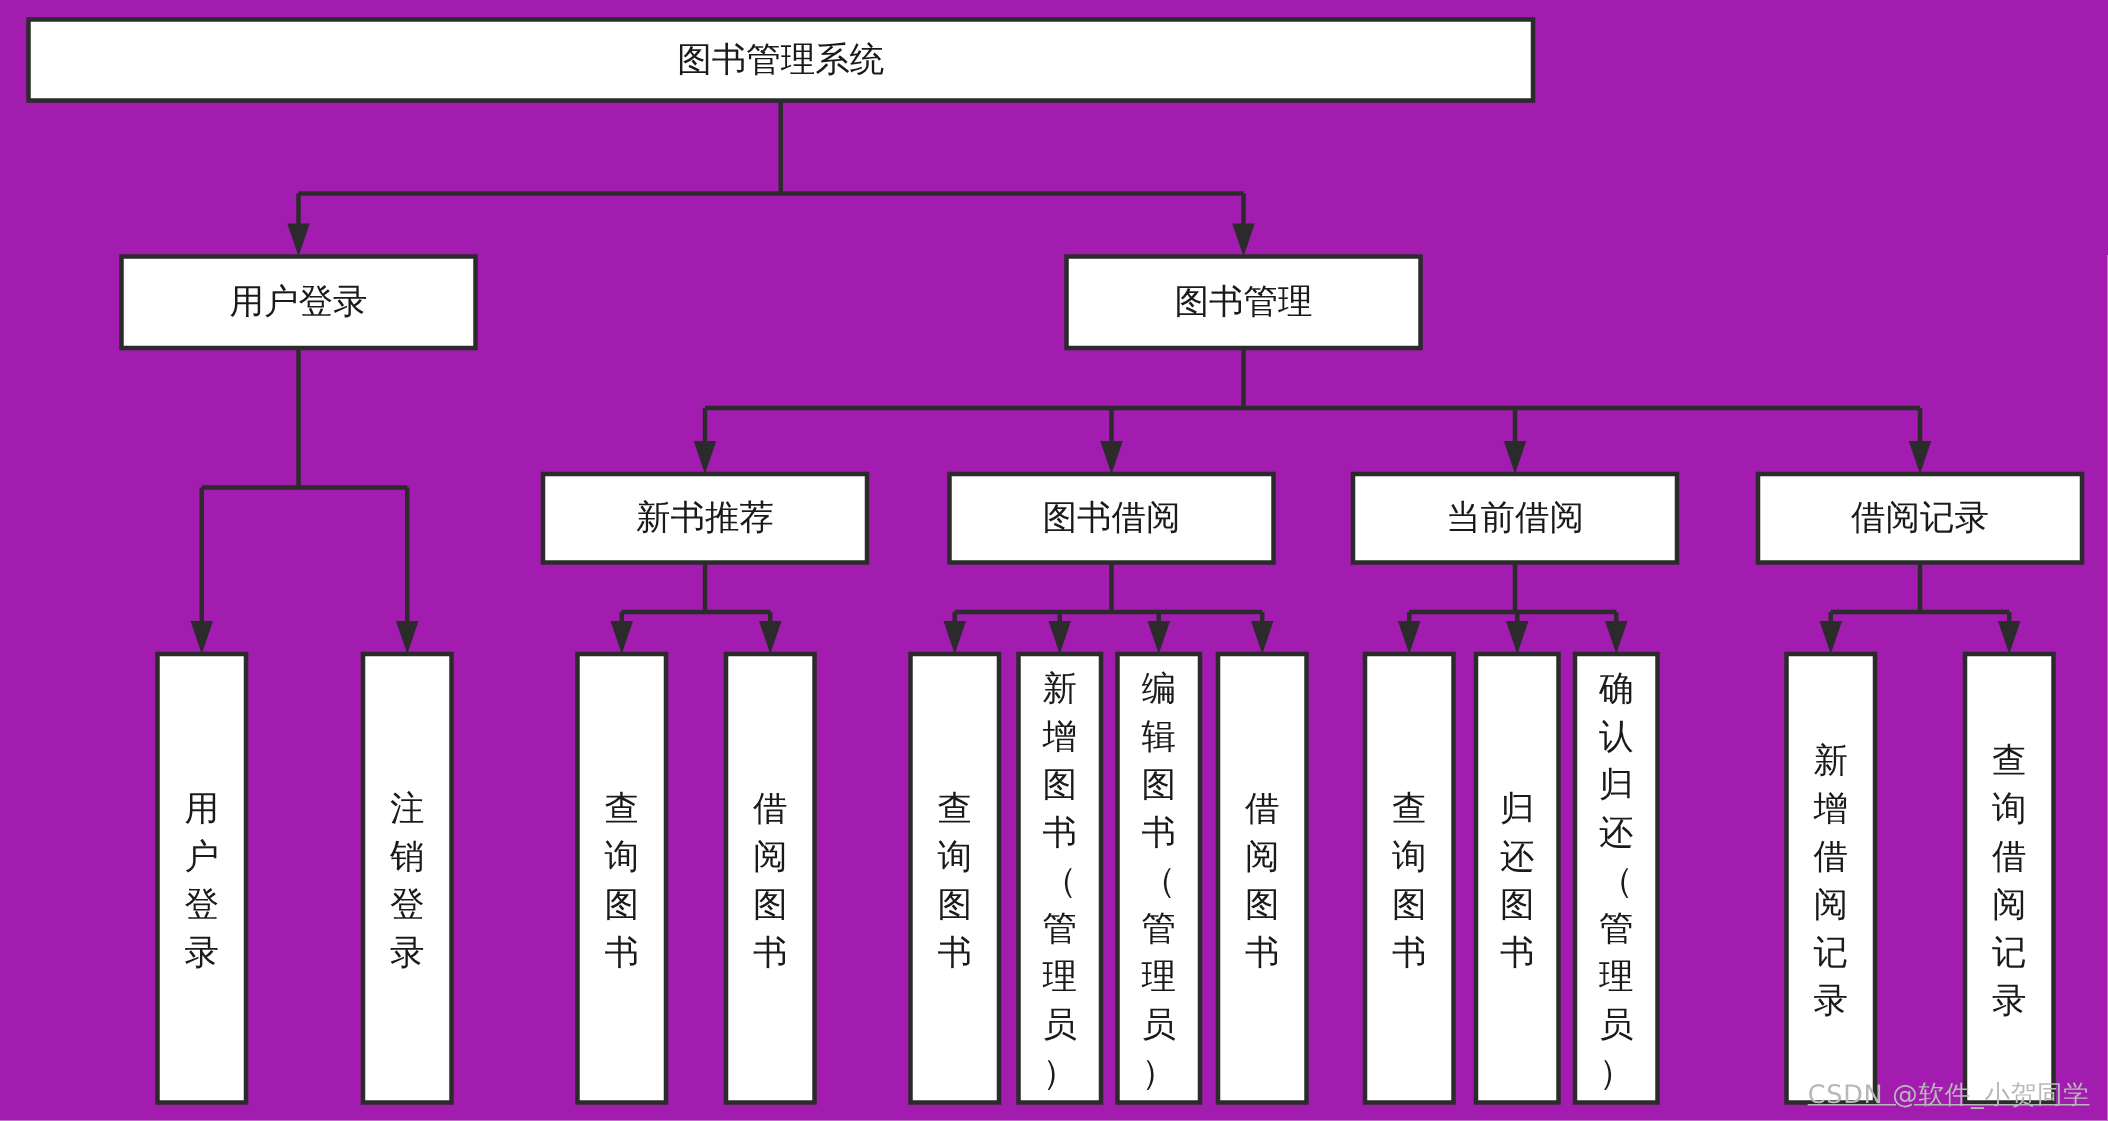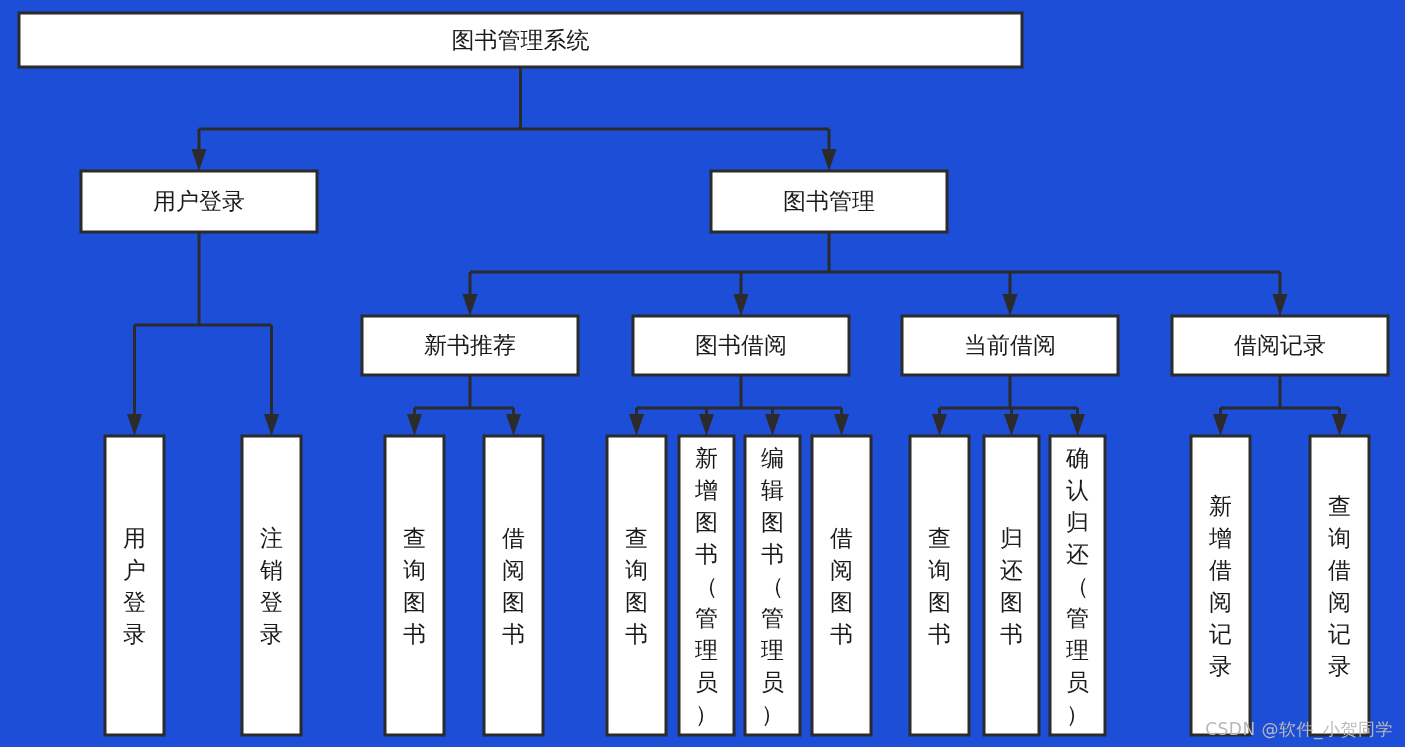--- a/index.html
+++ b/index.html
@@ -18,7 +18,7 @@
     position: relative;
     width: 1405px;
     height: 747px;
-    background: #1d4ed8;
+    background: #a21caf;
   }
   svg#tree-svg {
     position: absolute;

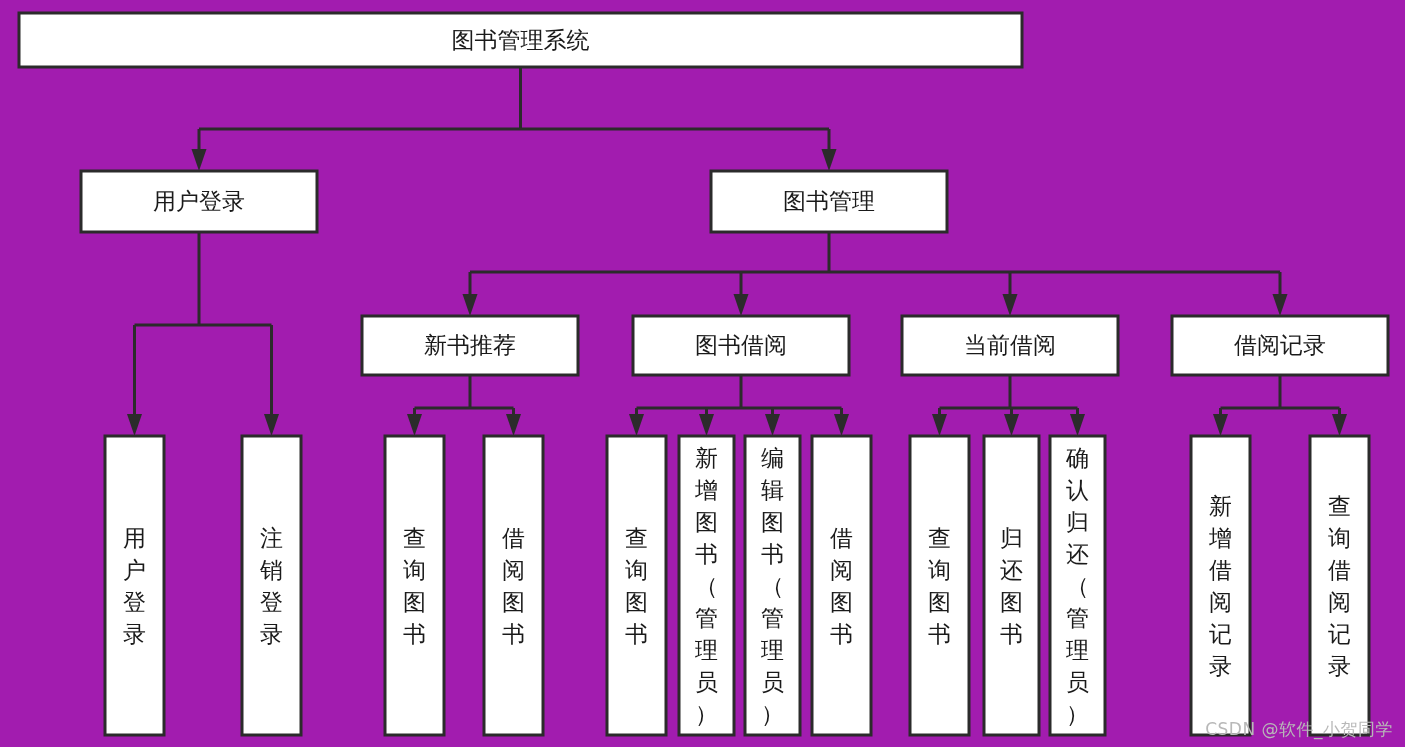--- a/index.html
+++ b/index.html
@@ -66,6 +66,7 @@
     white-space: nowrap;
     letter-spacing: 0.5px;
     pointer-events: none;
+    text-decoration: underline;
   }
 </style>
 </head>

